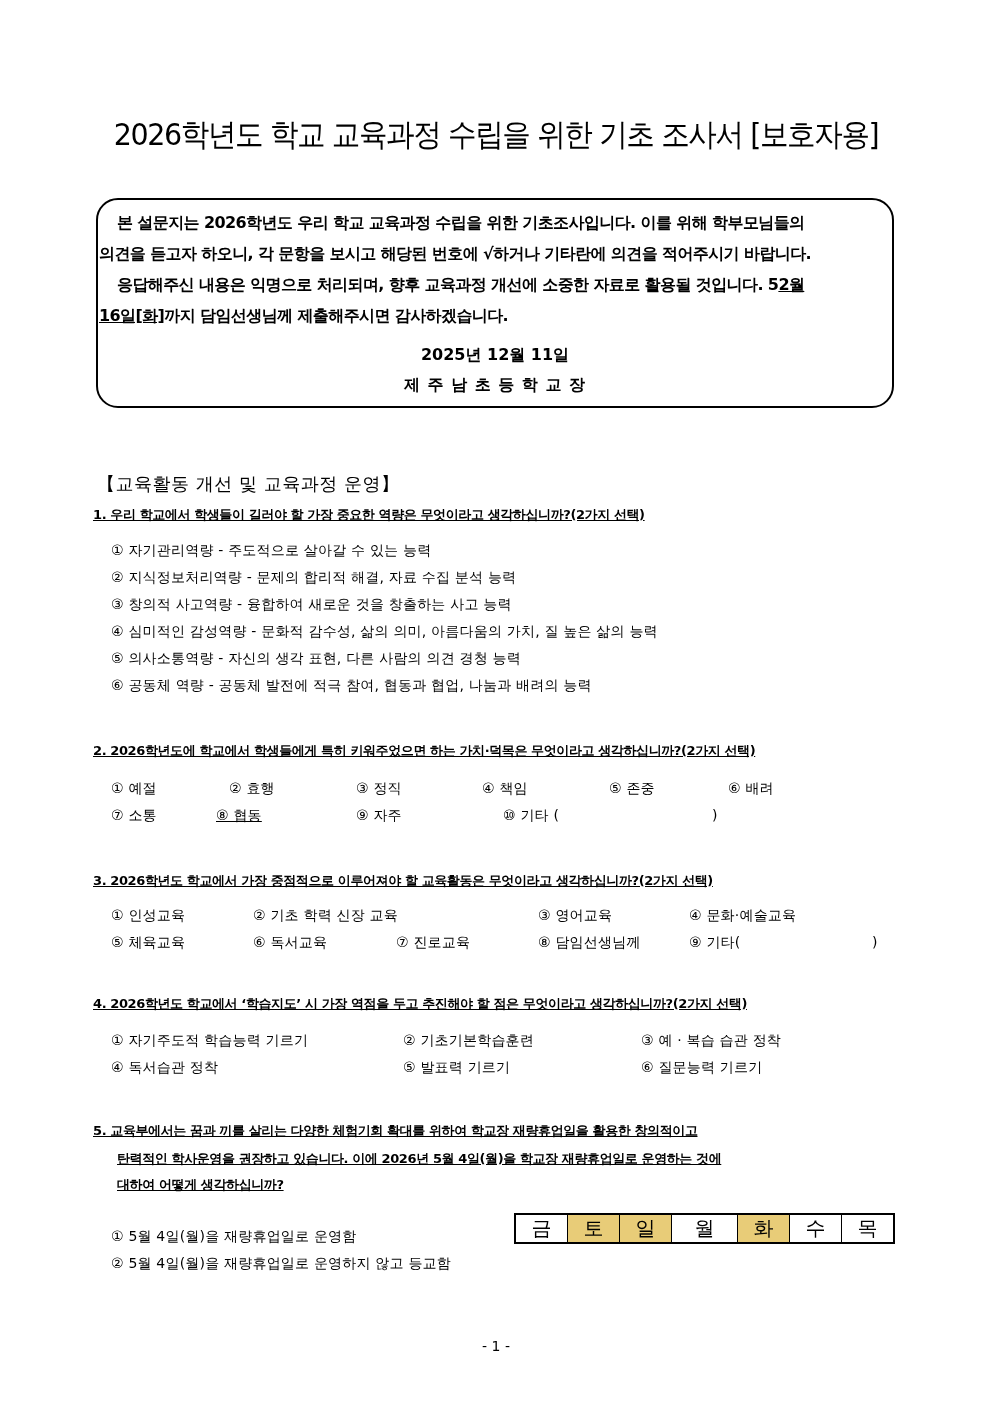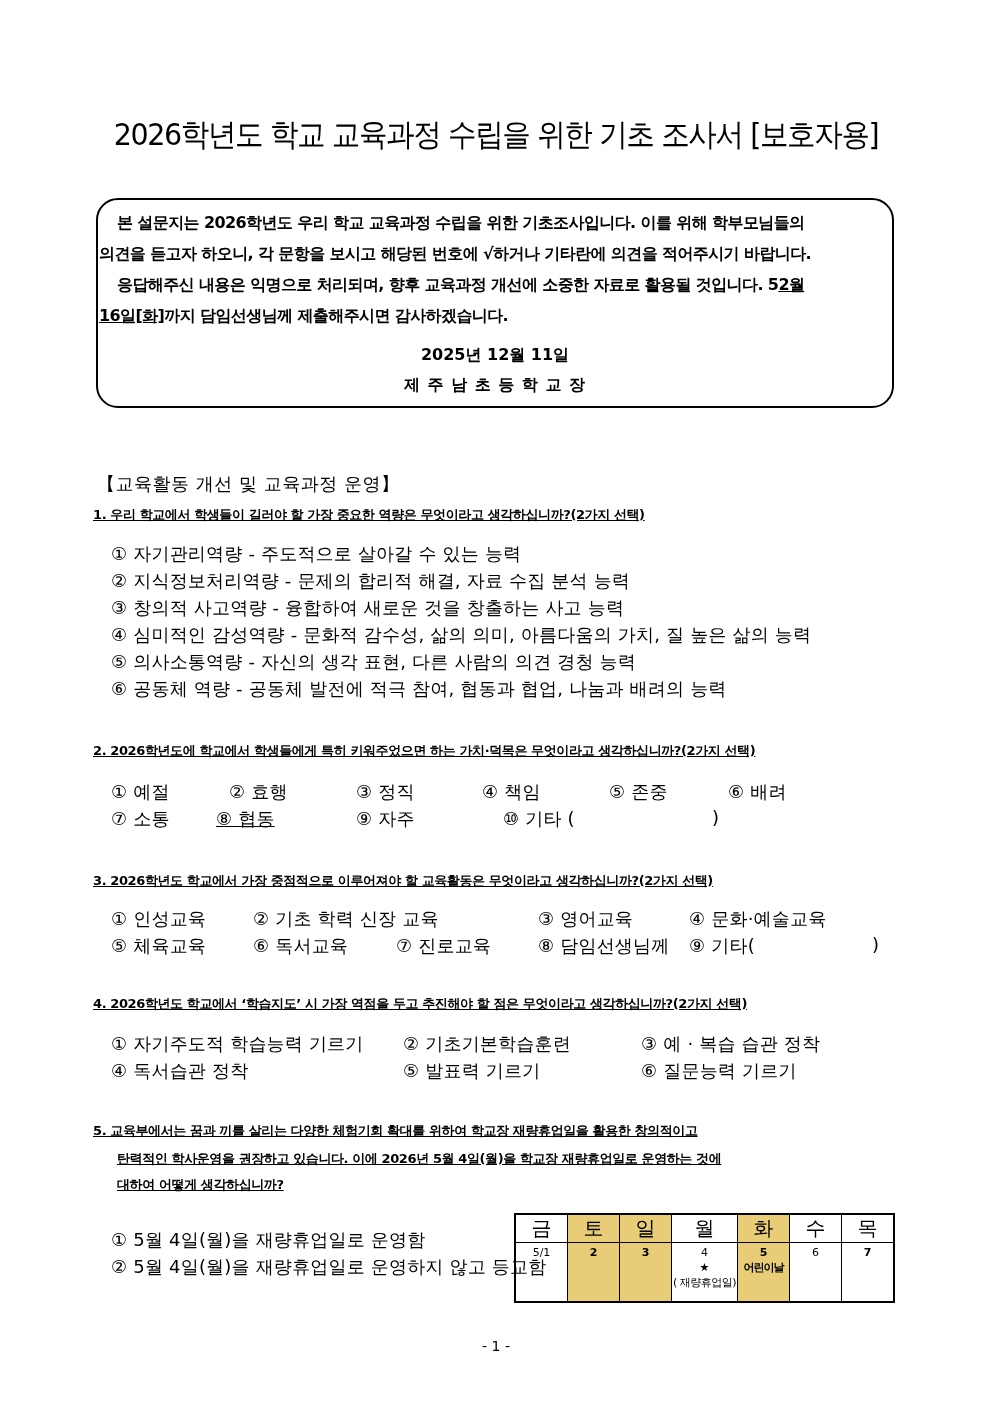--- a/index.html
+++ b/index.html
@@ -25,7 +25,7 @@
   .center-b { text-align: center; font-weight: bold; font-size: 16px; }
   .section-h { font-size: 18px; letter-spacing: 0.5px; }
   .q { font-size: 13px; font-weight: bold; letter-spacing: -0.4px; white-space: nowrap; text-decoration: underline; }
-  .opt { font-size: 18px; white-space: nowrap; letter-spacing: 0.2px; }
+  .opt { font-size: 14px; white-space: nowrap; letter-spacing: 0.2px; }
   .cal {
     left: 514px; top: 1213px; border-collapse: collapse; border: 2px solid #000;
   }

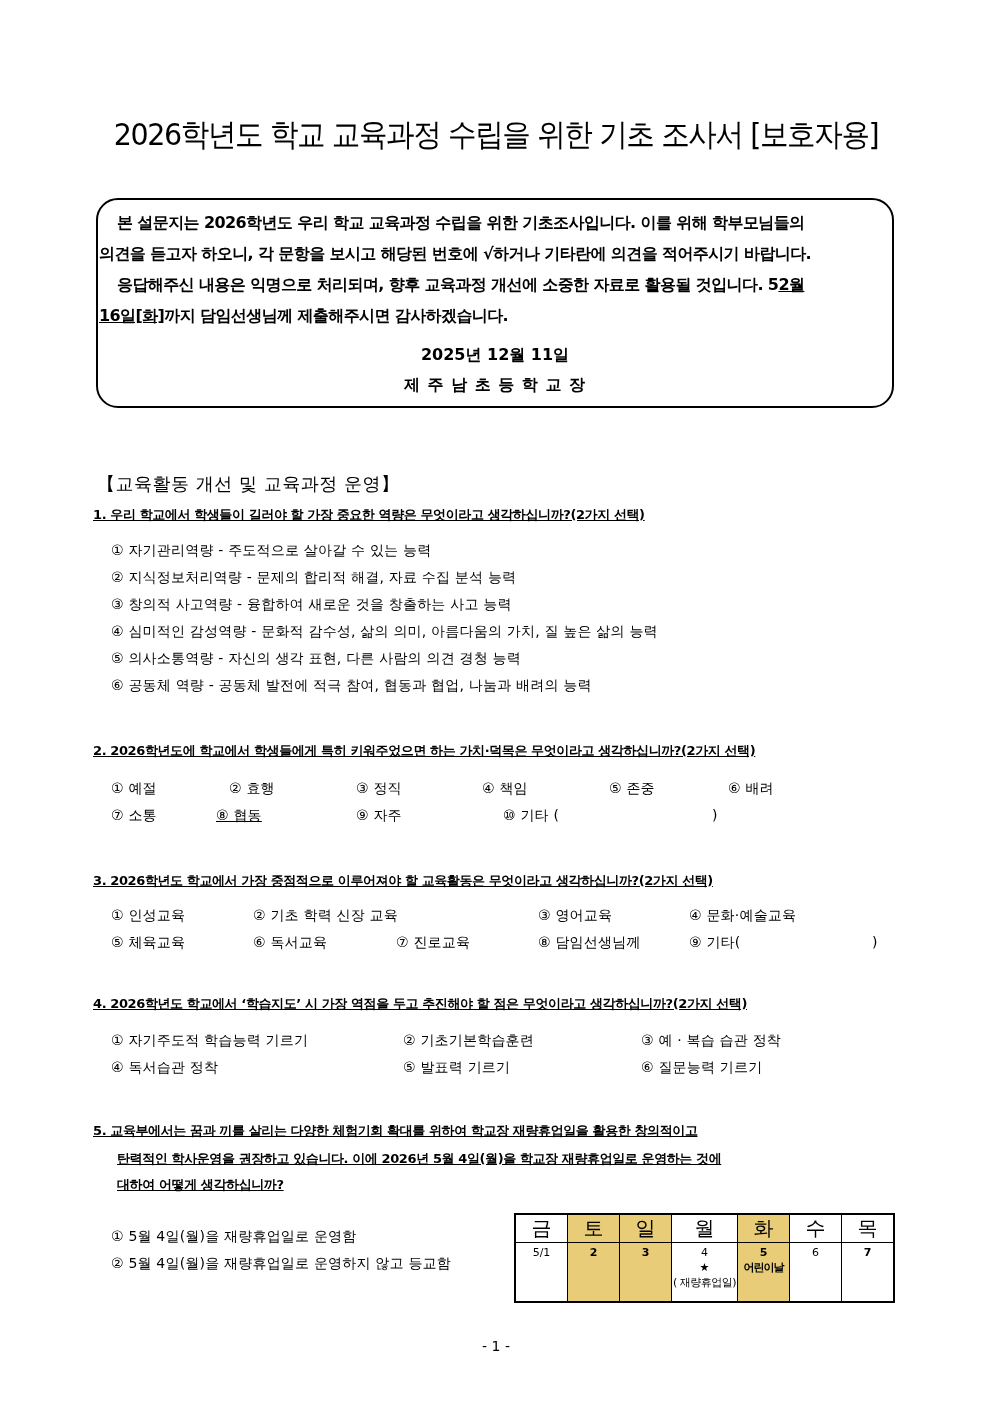--- a/index.html
+++ b/index.html
@@ -111,32 +111,6 @@
     <td style="width:51px;">수</td>
     <td style="width:51px;">목</td>
   </tr>
-  <tr class="bd">
-    <td>
-          <div>5/1</div>
-        </td>
-    <td class="y b">
-          <div>2</div>
-        </td>
-    <td class="y b">
-          <div>3</div>
-        </td>
-    <td>
-      <div>4</div>
-      <div>★</div>
-      <div style="letter-spacing:-0.5px;">( 재량휴업일)</div>
-    </td>
-    <td class="y b">
-      <div>5</div>
-      <div style="letter-spacing:-1px;">어린이날</div>
-    </td>
-    <td>
-          <div>6</div>
-        </td>
-    <td class="b">
-          <div>7</div>
-        </td>
-  </tr>
 </tbody>
   </table>
 

